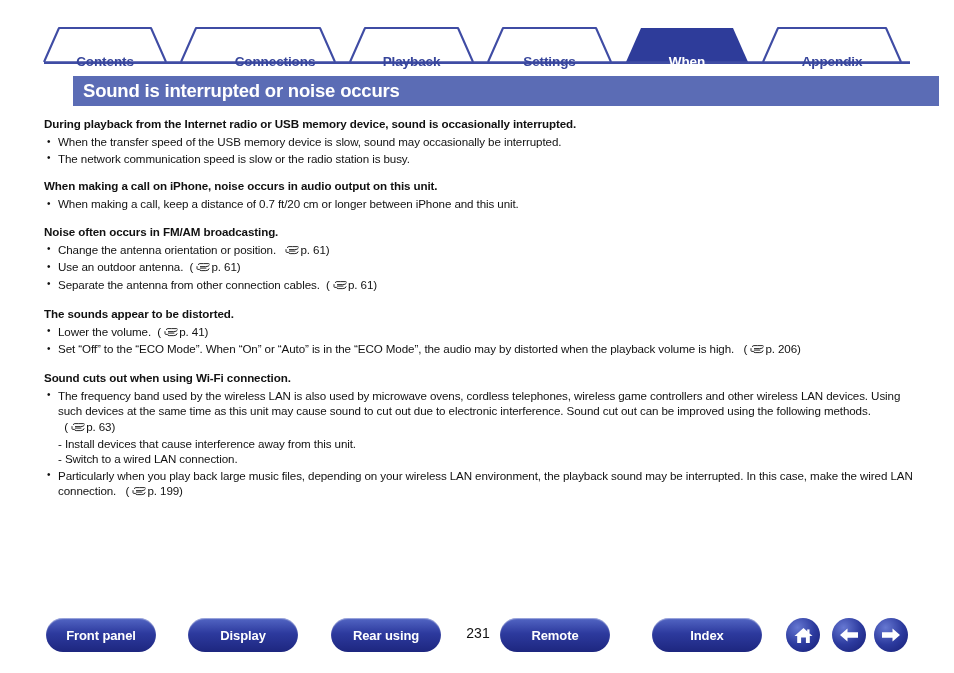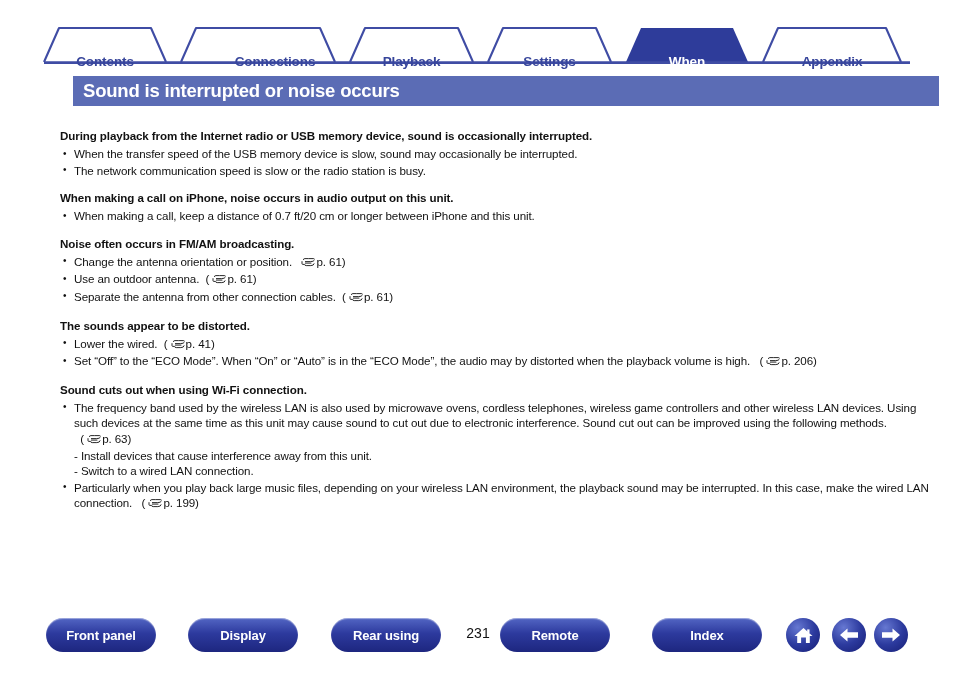--- a/index.html
+++ b/index.html
@@ -66,9 +66,8 @@
   .content {
     position: absolute;
     left: 44px;
-    top: 128px;
+    top: 116px;
     width: 880px;
-    margin-left: 16px;
   }
   .sec-head {
     font-size: 11.6px;

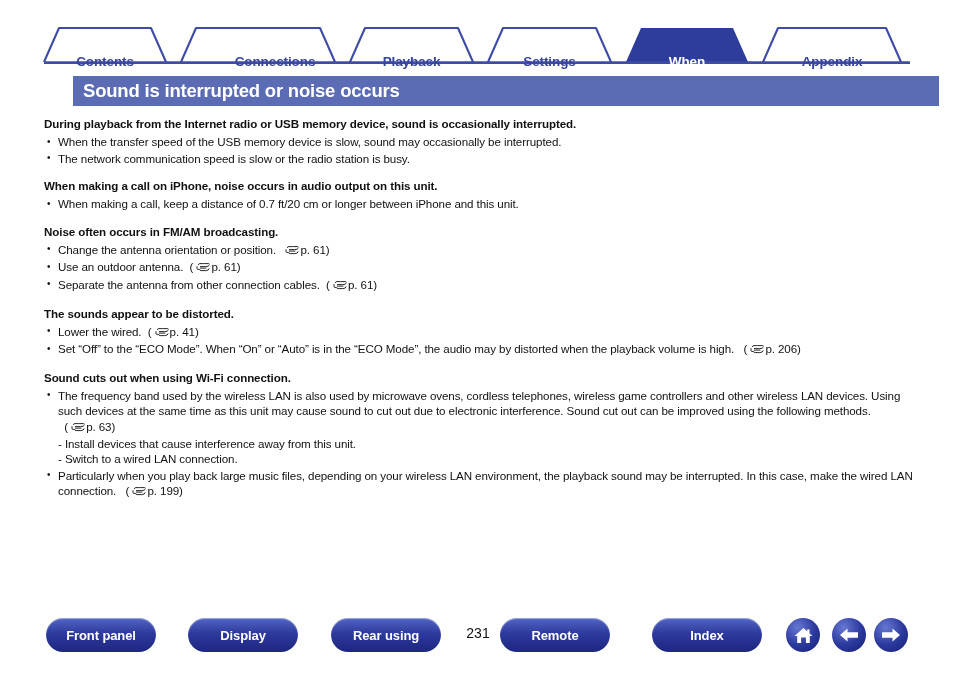--- a/index.html
+++ b/index.html
@@ -275,7 +275,7 @@
     <p class="sec-head">The sounds appear to be distorted.</p>
     <ul class="bullets">
       <li>
-        <span>Lower the wired.</span>
+        <span>Lower the volume.</span>
         <span class="ref">&nbsp;(
           <span class="ref-icon">
             <svg width="14" height="11" viewBox="0 0 14 11">

